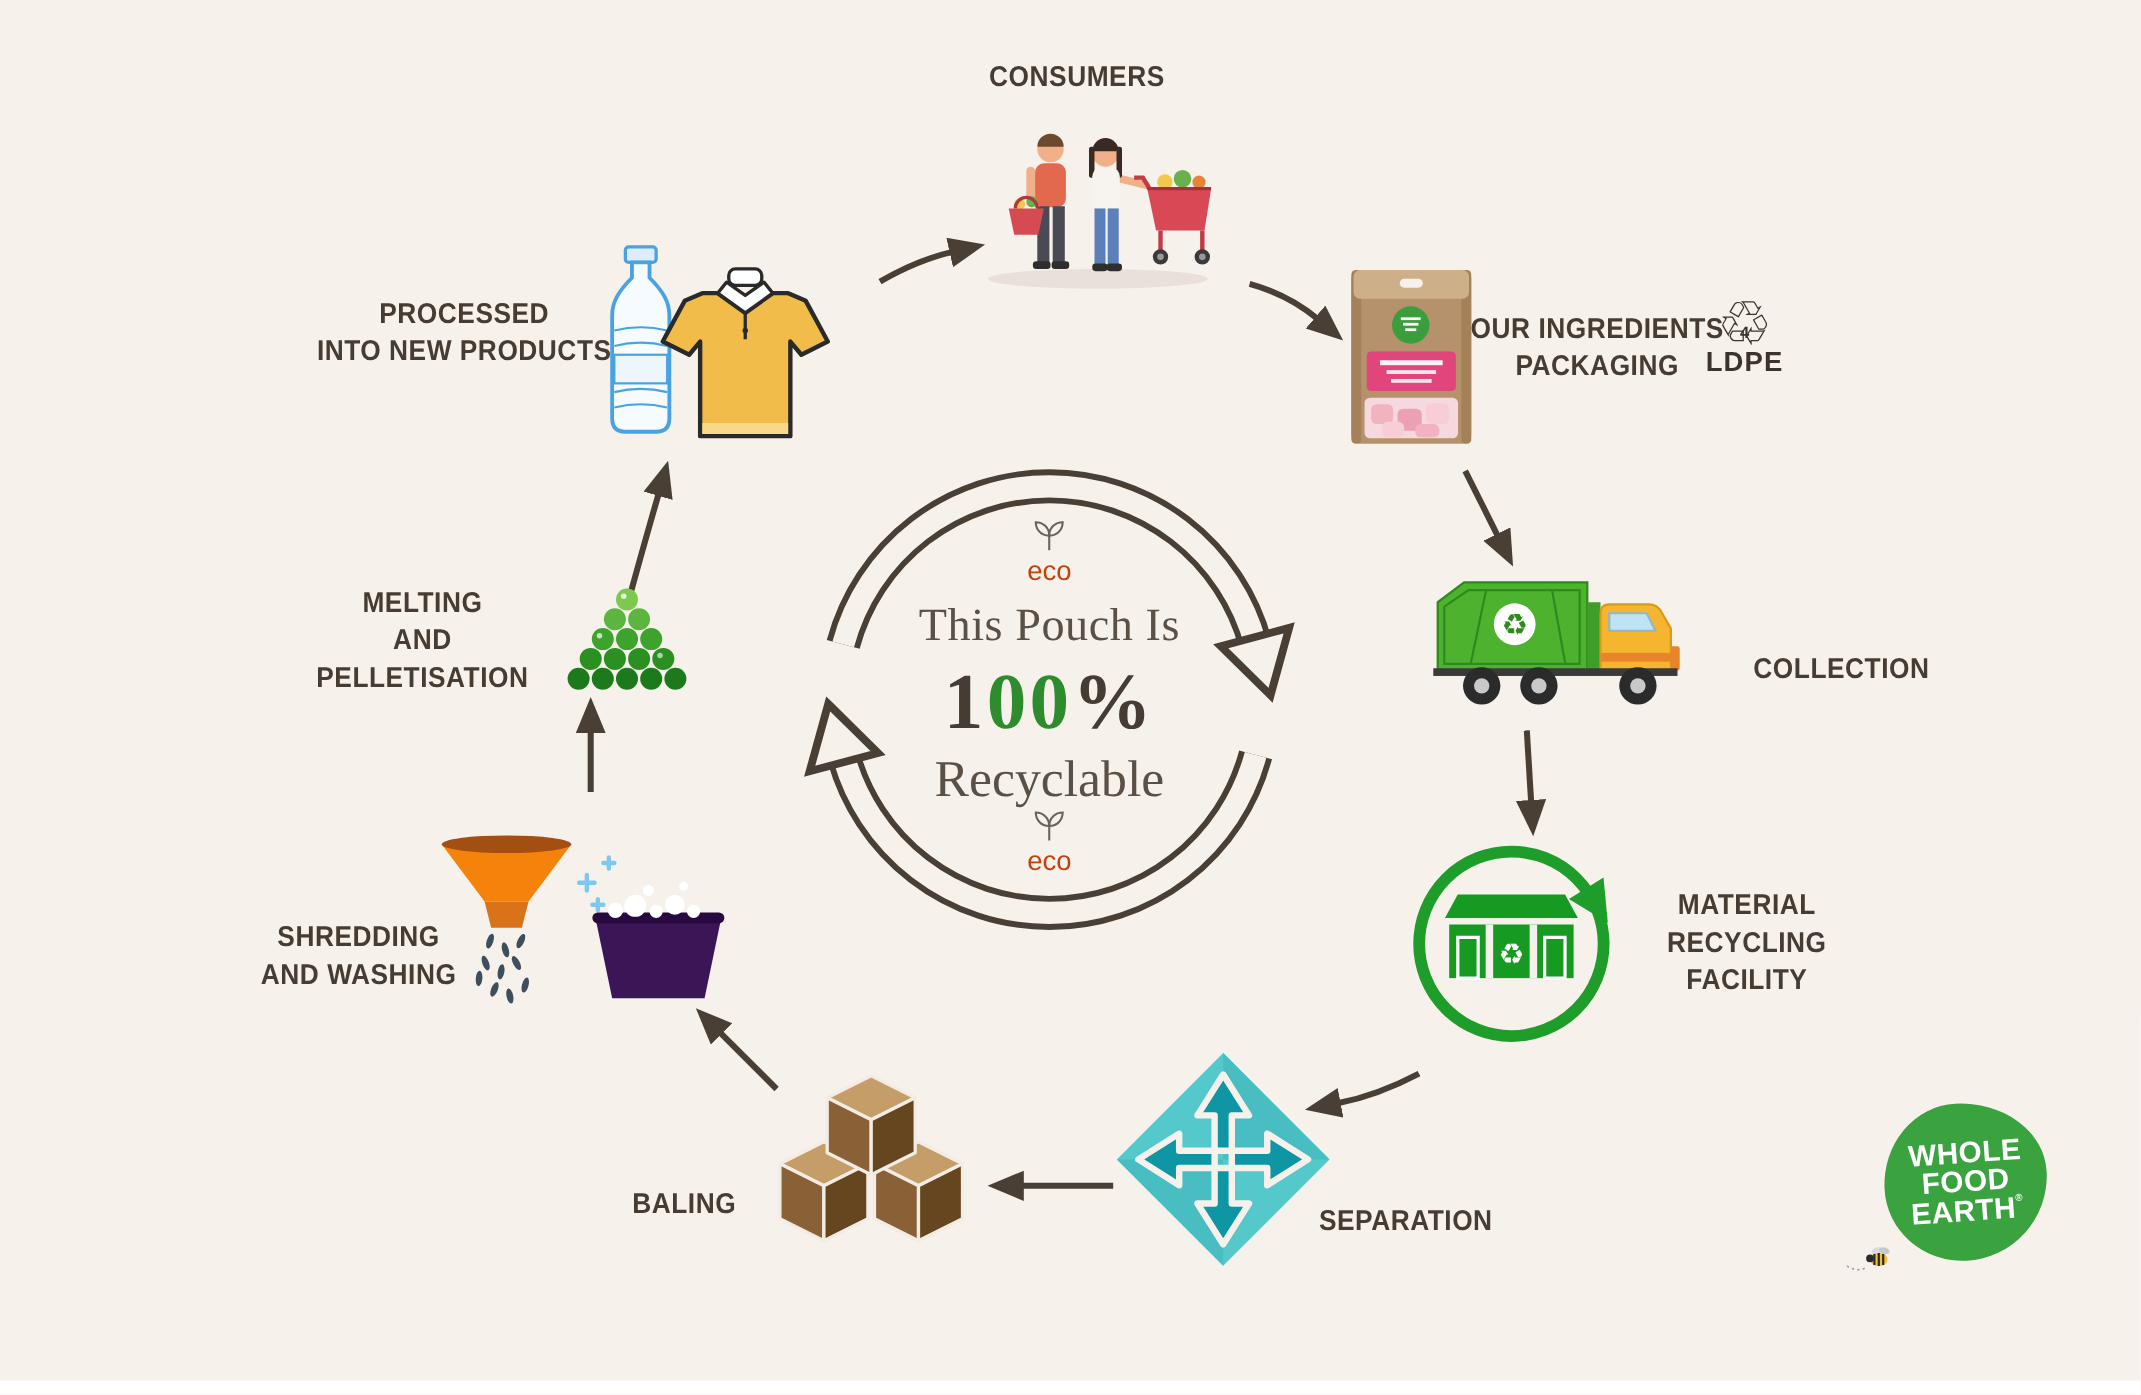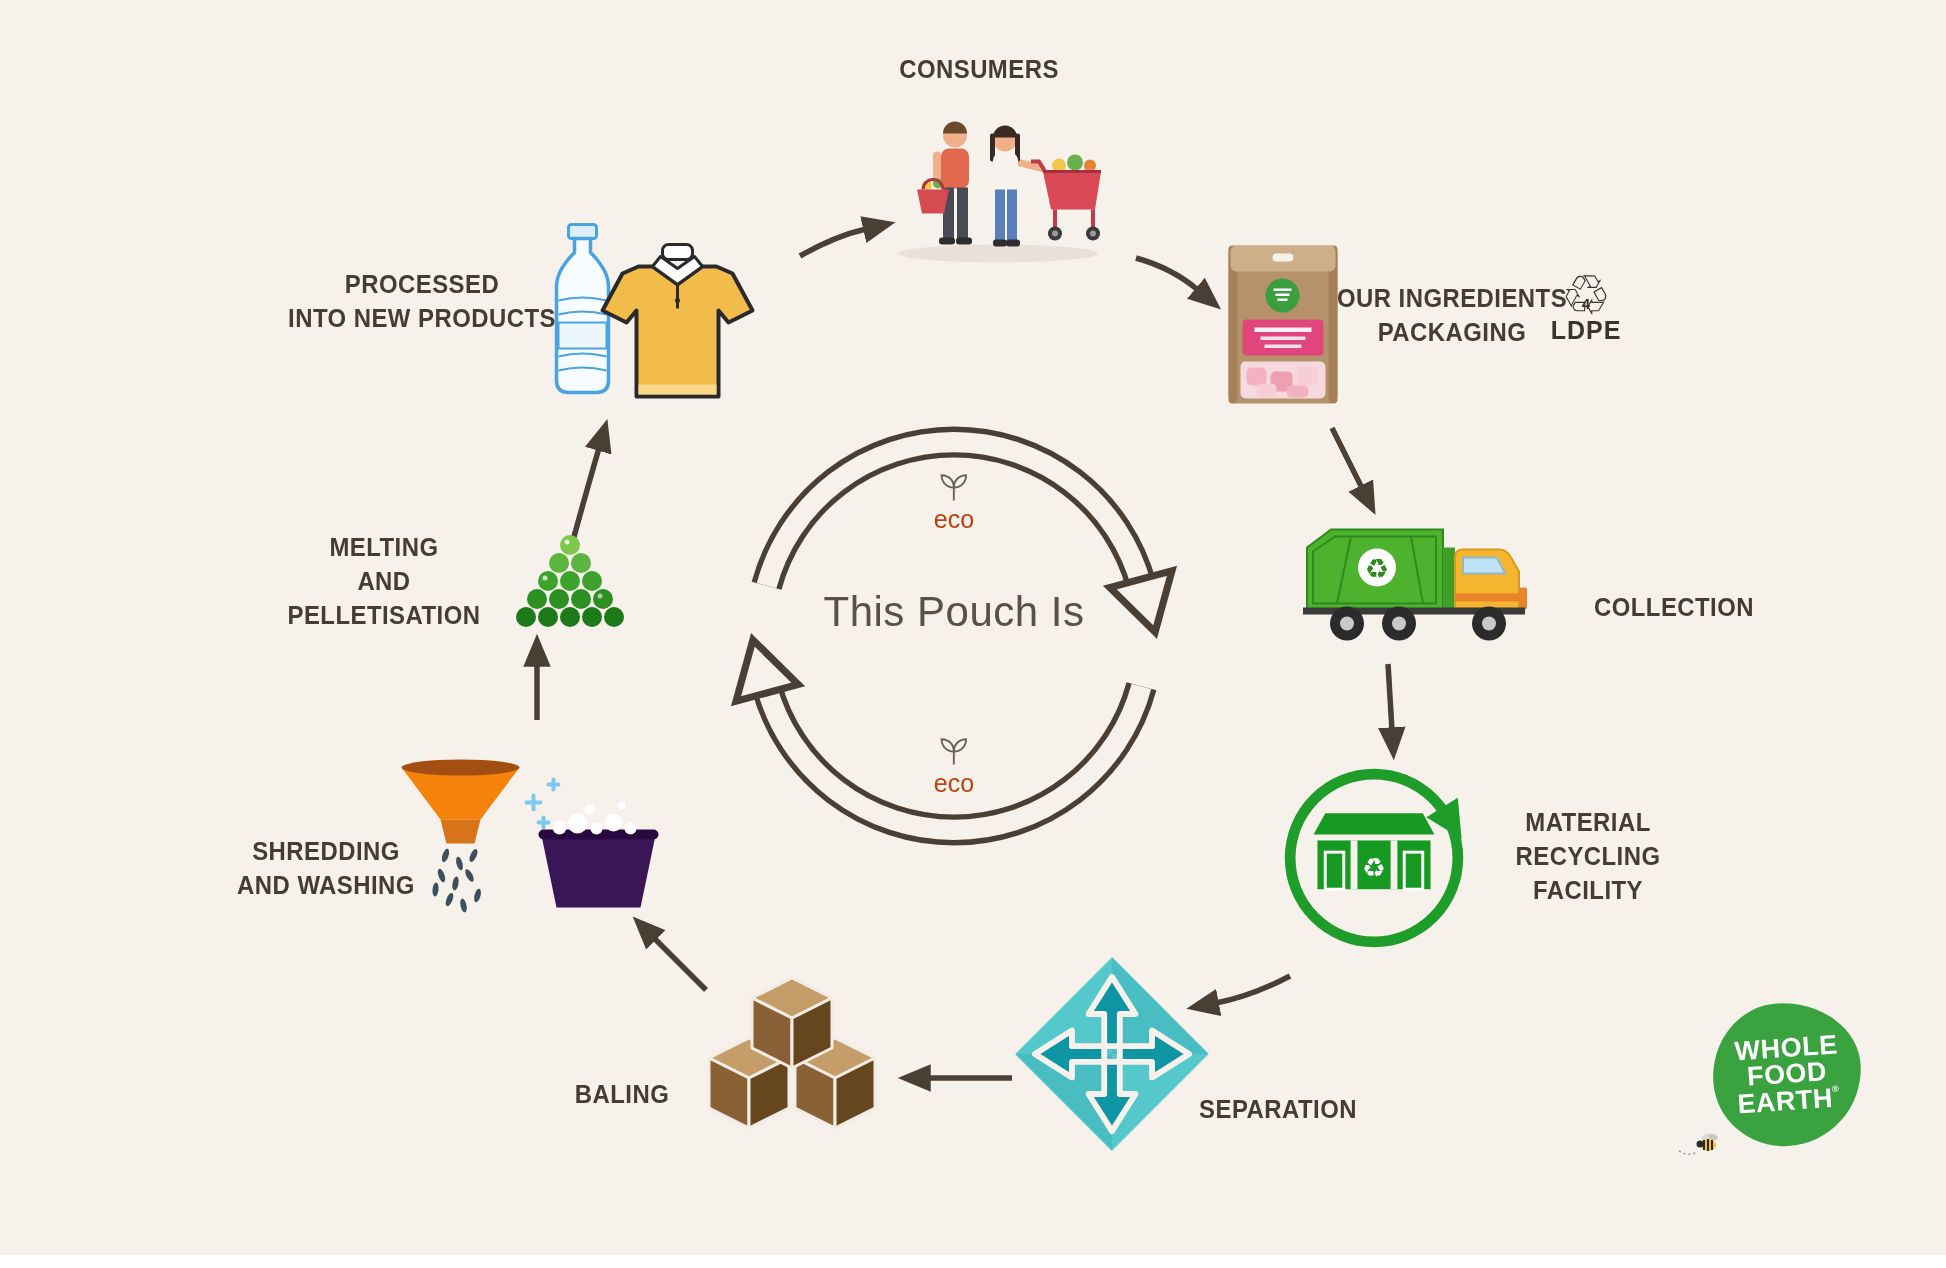--- a/index.html
+++ b/index.html
@@ -109,7 +109,7 @@
     <div class="eco-word">eco</div>
   </div>
 
-  <div class="abs center-text" style="left:954px; top:612px;">
+  <div class="abs center-text" style="left:954px; top:640px;font-family:Liberation Serif, serif;">
     <div class="center-line1">This Pouch Is</div>
   </div>
 

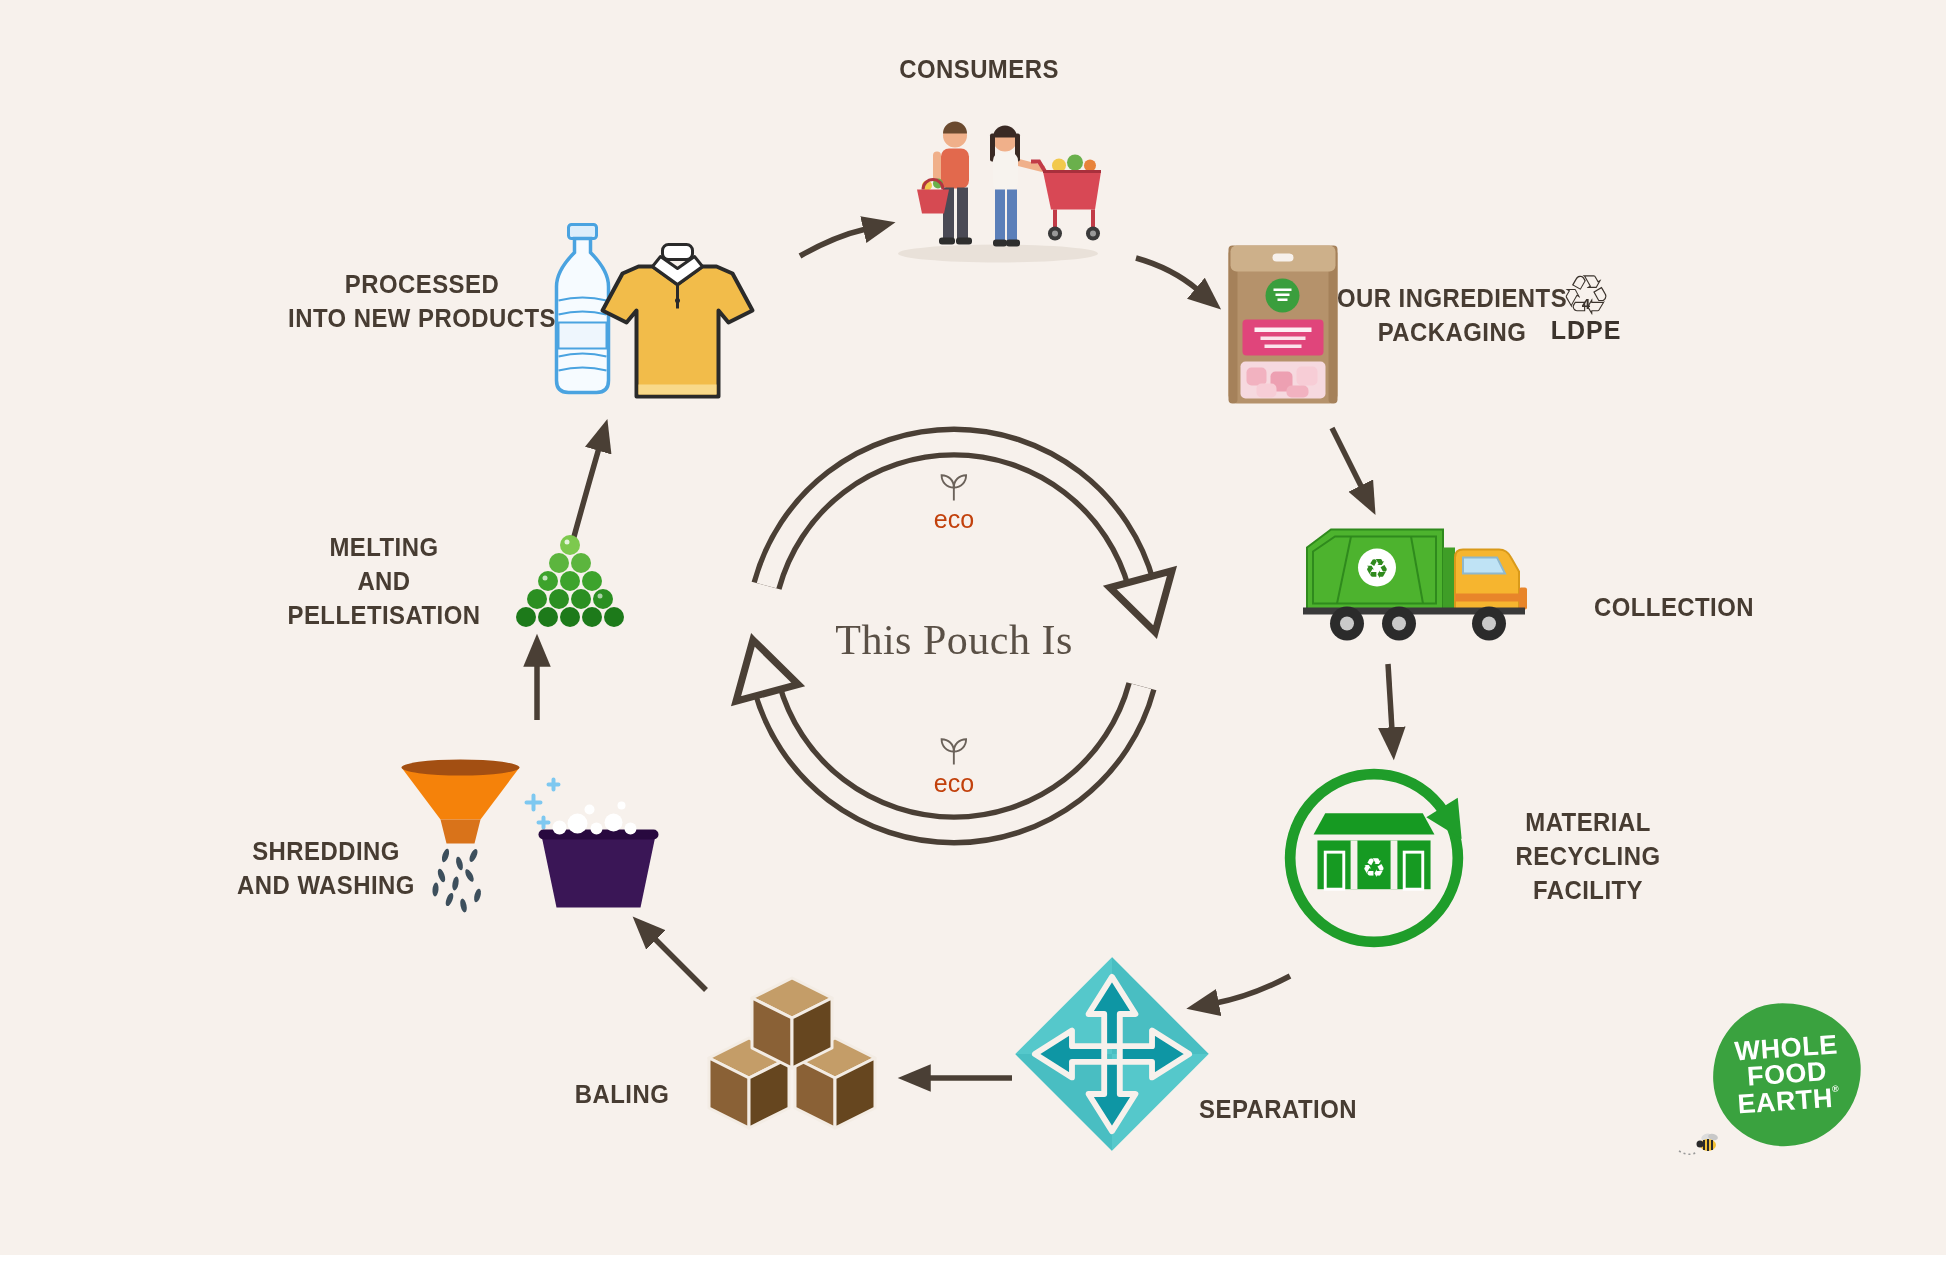--- a/index.html
+++ b/index.html
@@ -111,6 +111,7 @@
 
   <div class="abs center-text" style="left:954px; top:640px;font-family:Liberation Serif, serif;">
     <div class="center-line1">This Pouch Is</div>
+    <div class="center-pct"><span>1</span><span class="zeros">00</span><span>%</span></div>
   </div>
 
   <div class="lbl" style="left:979px; top:70px;">CONSUMERS</div>

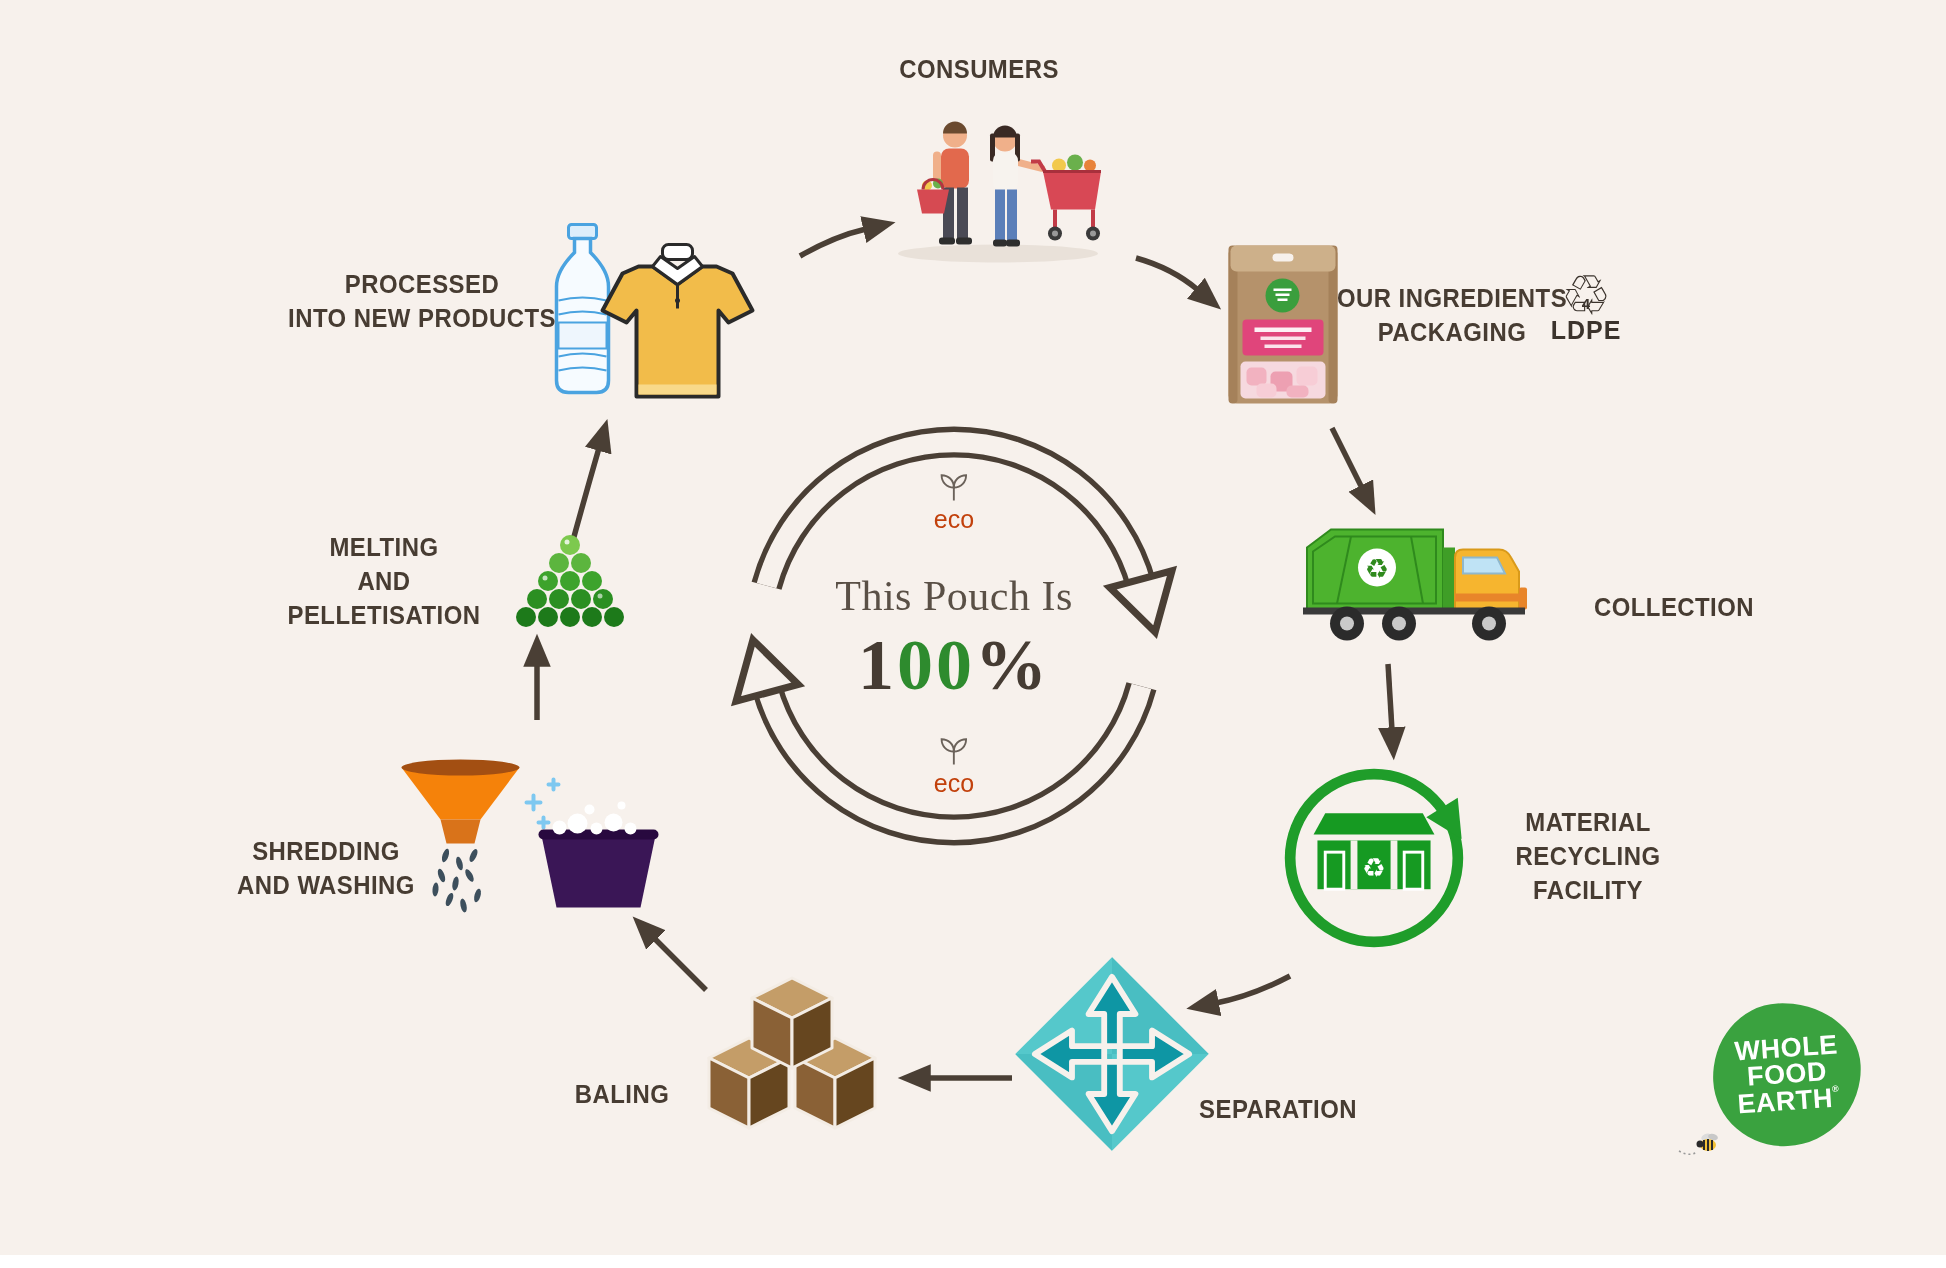--- a/index.html
+++ b/index.html
@@ -112,6 +112,7 @@
   <div class="abs center-text" style="left:954px; top:640px;font-family:Liberation Serif, serif;">
     <div class="center-line1">This Pouch Is</div>
     <div class="center-pct"><span>1</span><span class="zeros">00</span><span>%</span></div>
+    <div class="center-line2">Recyclable</div>
   </div>
 
   <div class="lbl" style="left:979px; top:70px;">CONSUMERS</div>

